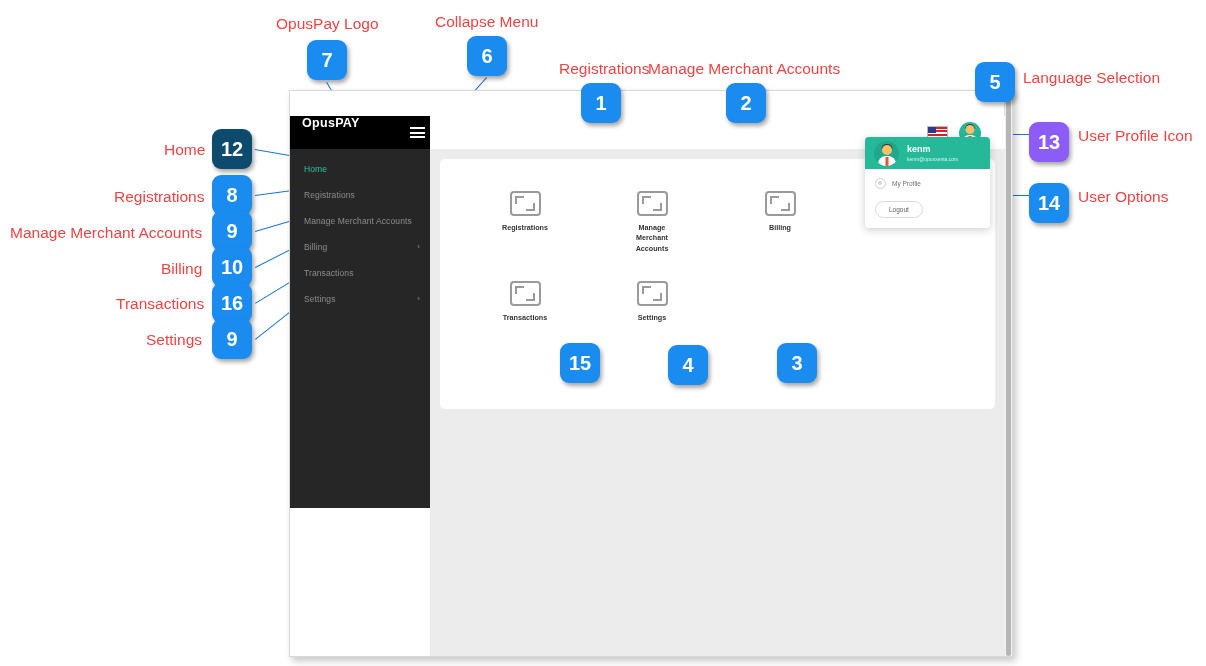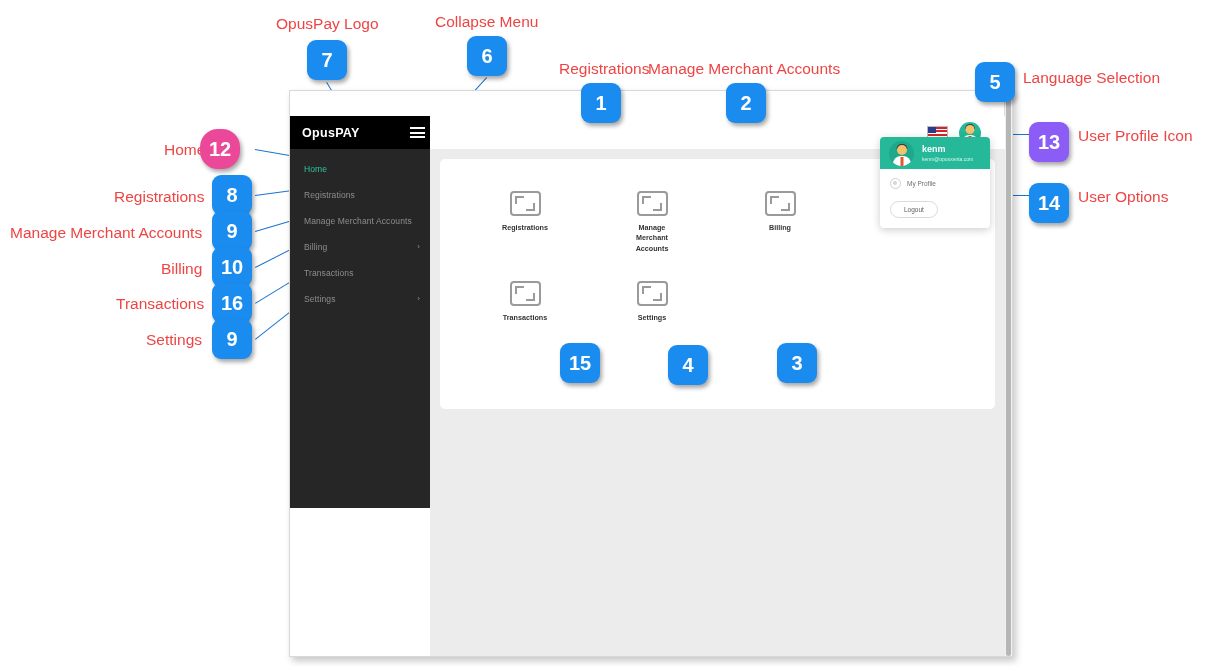--- a/index.html
+++ b/index.html
@@ -41,7 +41,7 @@
   #sidebar{
     position:absolute;left:0;top:25px;width:140px;height:392px;background:#262626;
   }
-  #brandbar{height:33px;background:#000;display:flex;align-items:center;
+  #brandbar{height:33px;background:#000;display:flex;
     justify-content:space-between;padding:0 5px 0 12px;}
   #brandbar .brand{color:#fff;font-size:12.5px;font-weight:bold;letter-spacing:.3px;}
   .hamburger{display:flex;flex-direction:column;justify-content:center;gap:2.4px;cursor:pointer;}

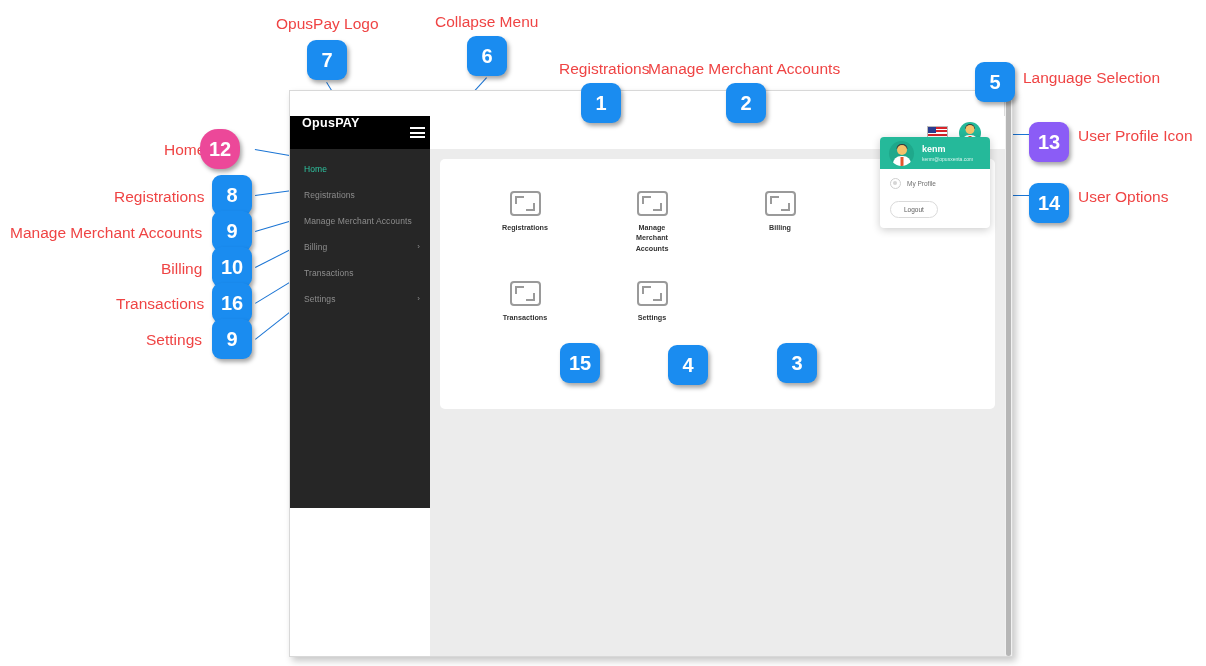--- a/index.html
+++ b/index.html
@@ -304,7 +304,7 @@
     <div class="callout" style="left: 975px; top: 62px; background: rgb(26, 140, 240);">5</div>
     <div class="callout" style="left: 1029px; top: 122px; background: #8b5cf6;">13</div>
     <div class="callout" style="left: 1029px; top: 183px; background: rgb(26, 140, 240);">14</div>
-    <div class="callout" style="left: 200px; top: 129px; background: #ec4899; border-radius: 18px;">12</div>
+    <div class="callout" style="left: 212px; top: 129px; background: #0c4a6e;">12</div>
     <div class="callout" style="left: 212px; top: 175px; background: rgb(26, 140, 240);">8</div>
     <div class="callout" style="left: 212px; top: 211px; background: rgb(26, 140, 240);">9</div>
     <div class="callout" style="left: 212px; top: 247px; background: rgb(26, 140, 240);">10</div>

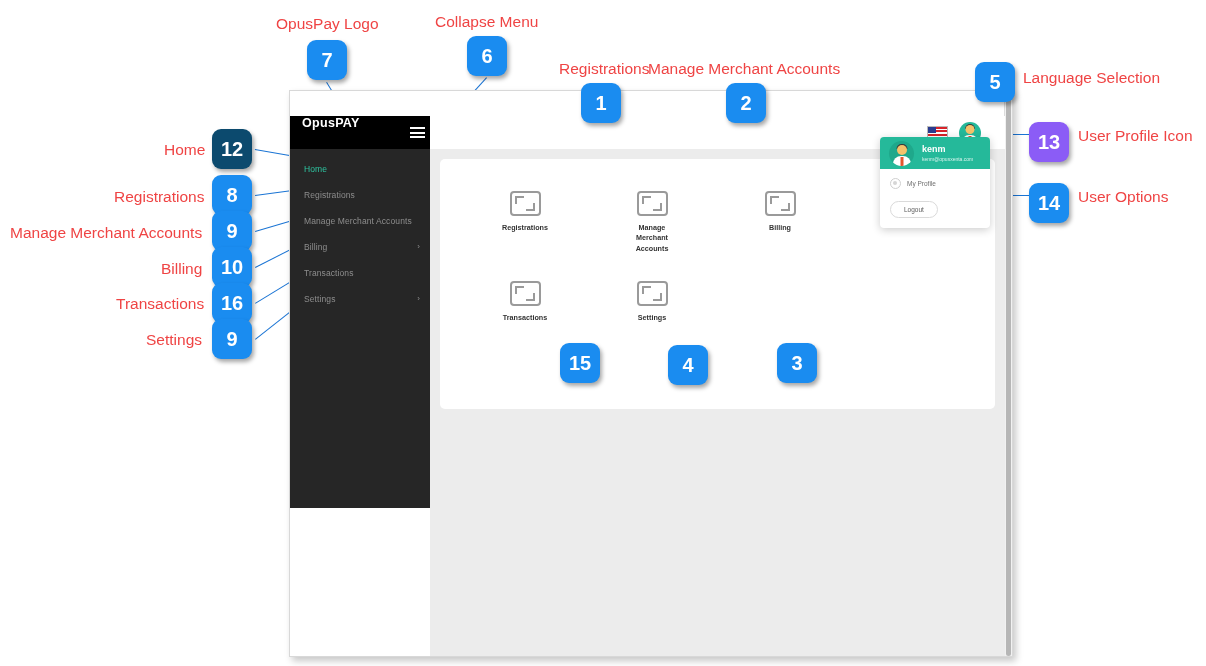--- a/index.html
+++ b/index.html
@@ -100,7 +100,7 @@
 
   
   #profile-menu{
-    position:absolute;right:22px;top:46px;width:110px;background:#fff;
+    position:absolute;right:22px;top:46px;width:125px;background:#fff;
     border-radius:4px;box-shadow:0 2px 8px rgba(0,0,0,.20);z-index:25;overflow:hidden;
   }
   #profile-menu .caret{position:absolute;right:17px;top:-6px;width:0;height:0;

